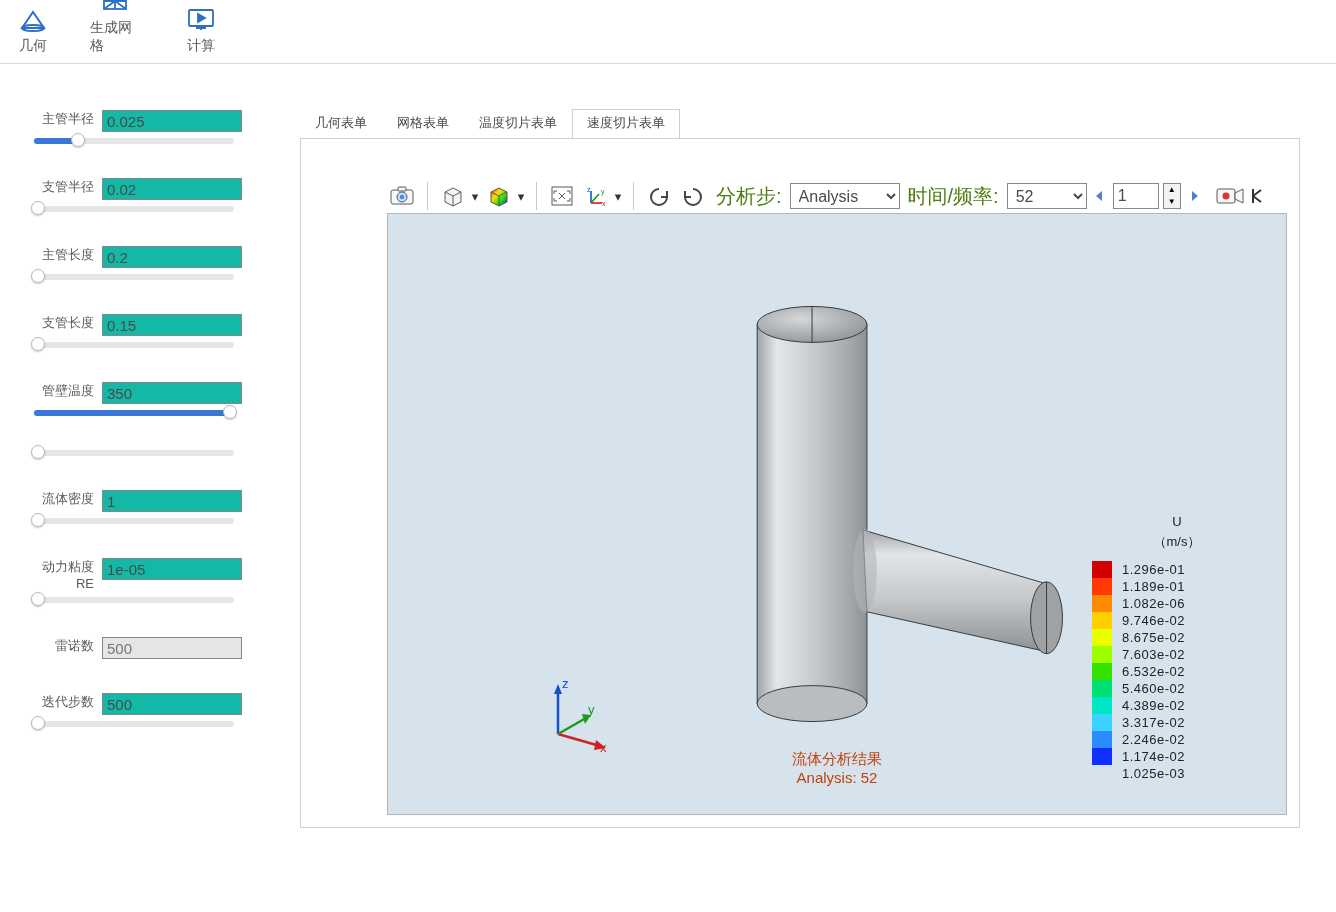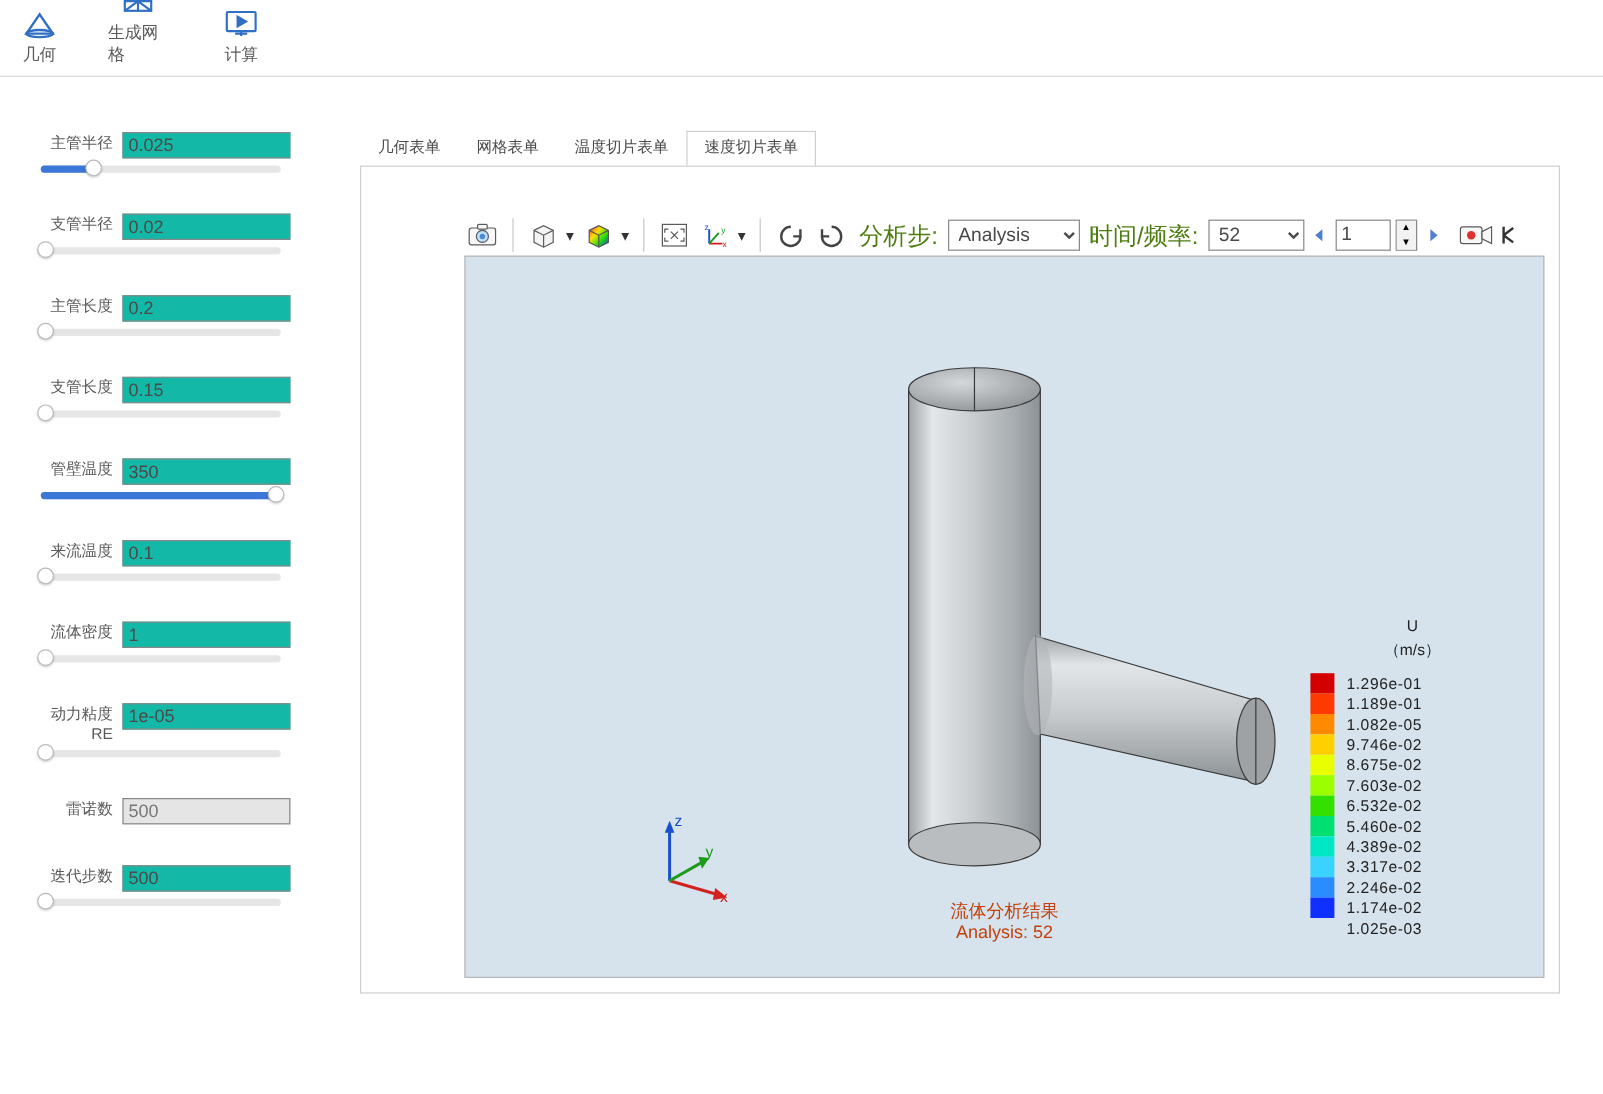--- a/index.html
+++ b/index.html
@@ -146,10 +146,6 @@
       </div>
     </div>
     <div class="param">
-      <div class="param-row">
-        <label>来流温度</label>
-        <input type="text" value="0.1" style="">
-      </div>
       <div class="slider">
         <div class="track" style="width: 2%;"></div>
         <div class="thumb" style="left: calc(2% - 7px);"></div>

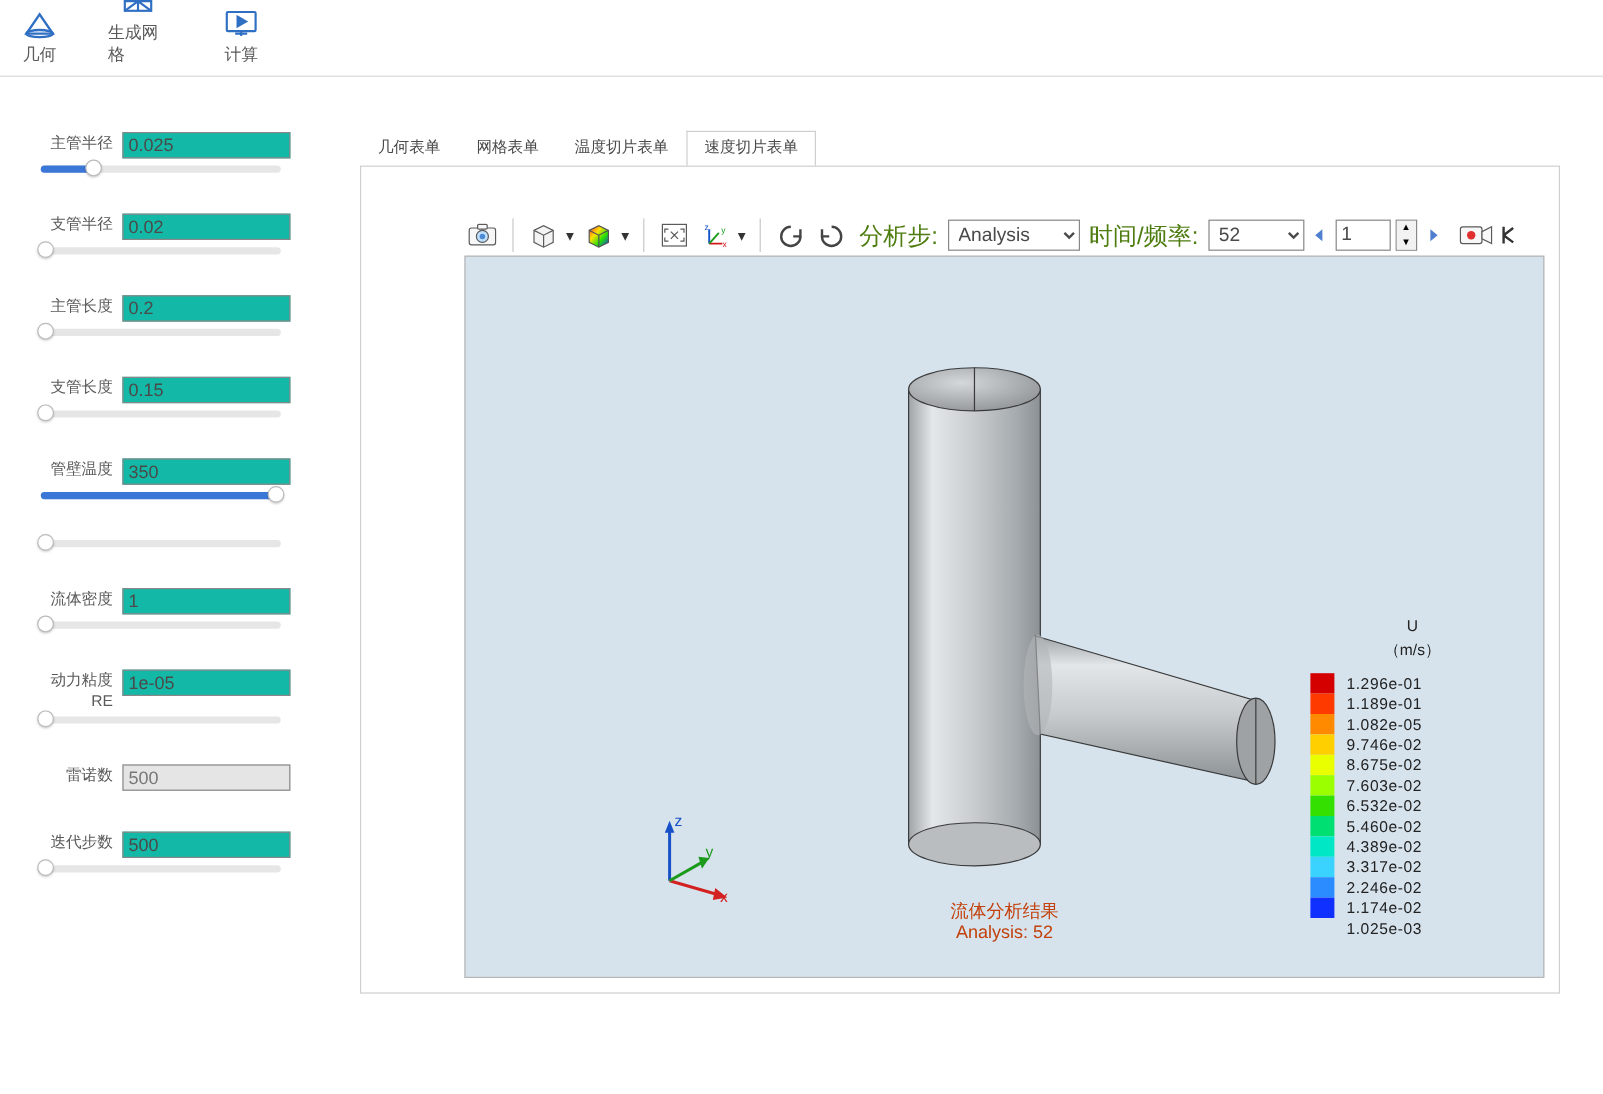--- a/index.html
+++ b/index.html
@@ -387,7 +387,7 @@
           </div>
           <div class="legend-row">
             <div class="sw" style="background: rgb(255, 138, 0);"></div>
-            <div class="val">1.082e-05</div>
+            <div class="val">1.082e-06</div>
           </div>
           <div class="legend-row">
             <div class="sw" style="background: rgb(255, 207, 0);"></div>

